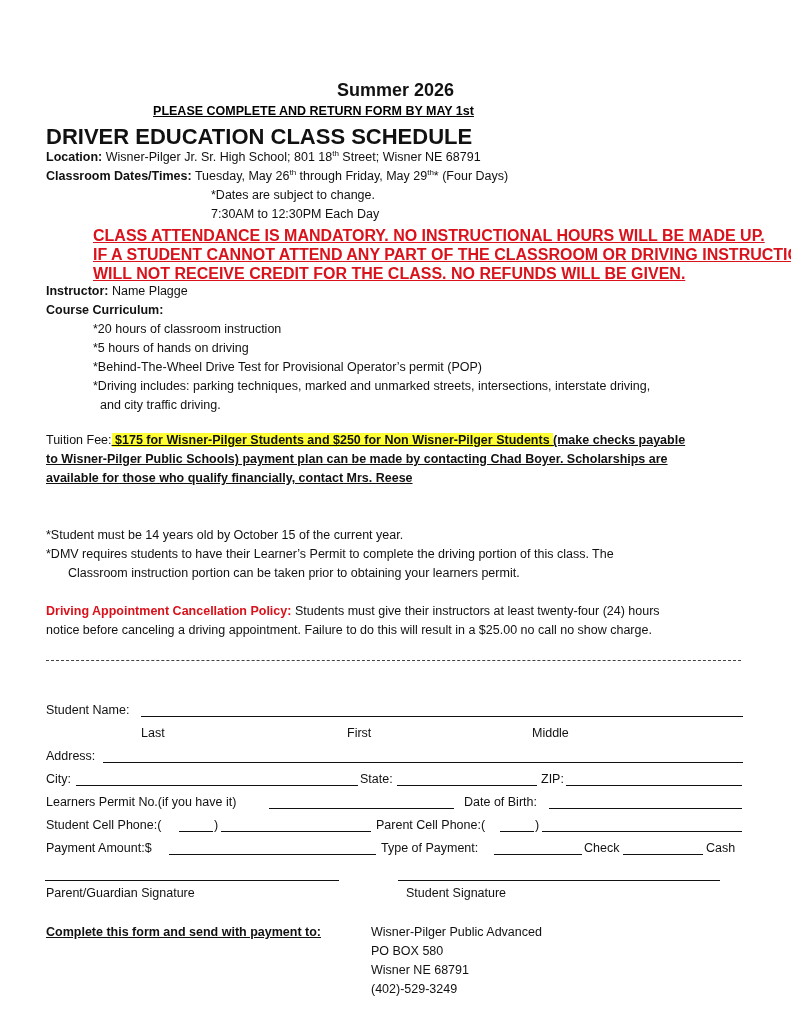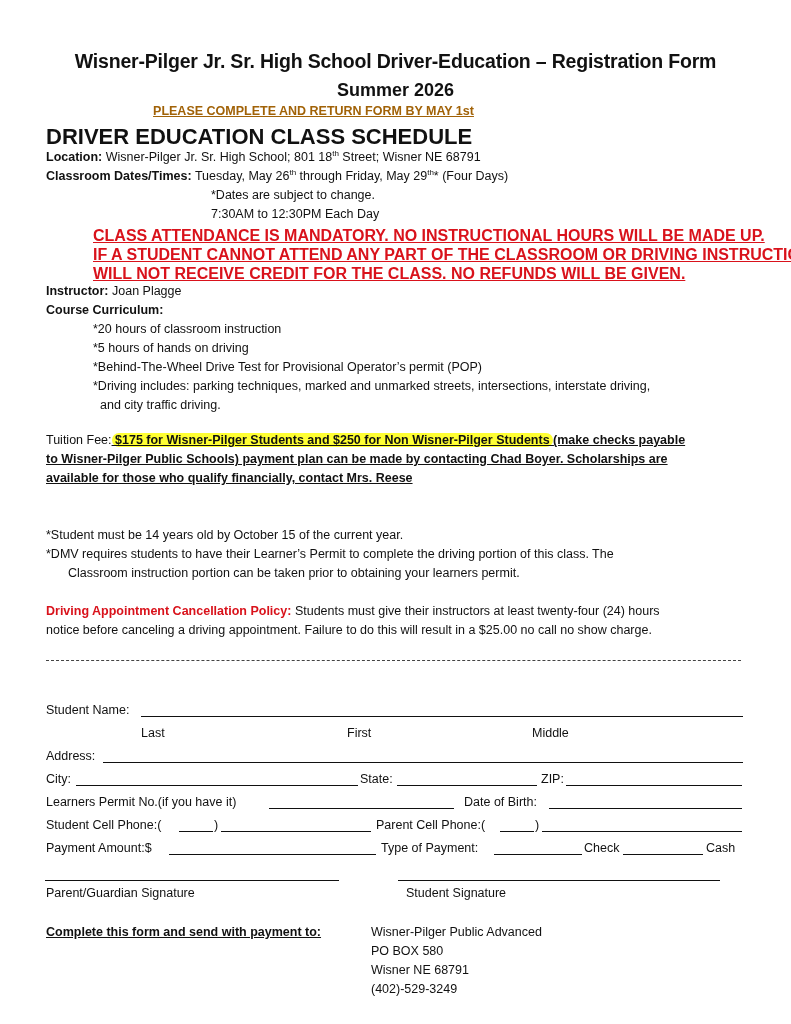--- a/index.html
+++ b/index.html
@@ -31,7 +31,6 @@
 
 <div class="page">
 
-  <div class="abs title t1">Wisner-Pilger Jr. Sr. High School Driver-Education – Registration Form</div>
   <div class="abs title t2">Summer 2026</div>
   <div class="abs deadline">PLEASE COMPLETE AND RETURN FORM BY MAY 1st</div>
 

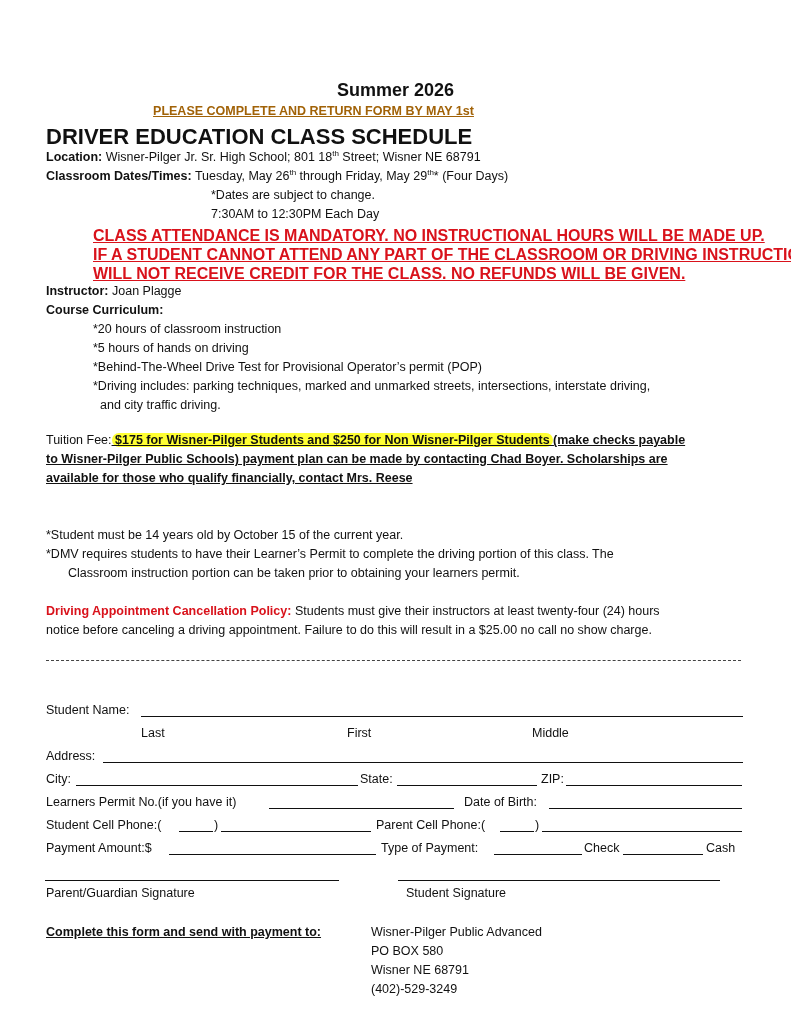--- a/index.html
+++ b/index.html
@@ -13,7 +13,7 @@
   .title { left: 0; width: 791px; text-align: center; font-weight: bold; }
   .t1 { top: 50px; font-size: 19.5px; letter-spacing: -0.2px; }
   .t2 { top: 80px; font-size: 18px; }
-  .deadline { top: 104px; left: 0; width: 627px; text-align: center; color: #a16207; font-weight: bold; font-size: 12.5px; text-decoration: underline; }
+  .deadline { top: 104px; left: 0; width: 627px; text-align: center; color: #000000; font-weight: bold; font-size: 12.5px; text-decoration: underline; }
   .section-head { left: 46px; top: 124px; font-weight: bold; font-size: 22px; }
   .line { left: 46px; font-size: 12.5px; }
   b.lbl { font-weight: bold; }

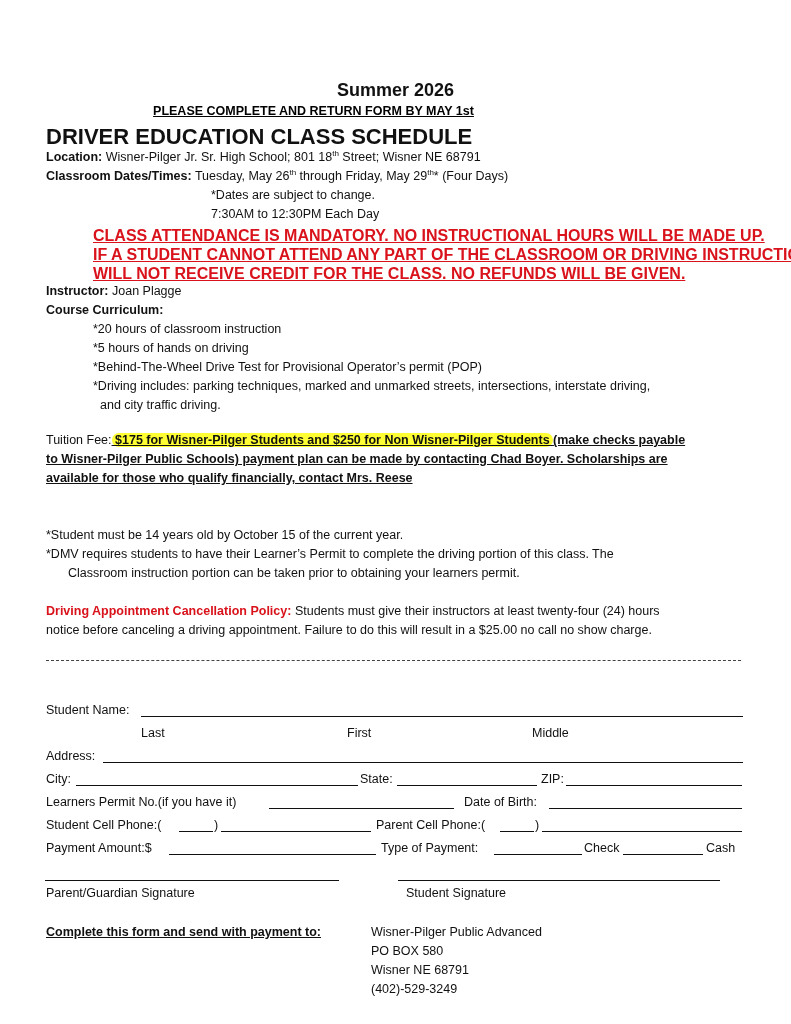--- a/index.html
+++ b/index.html
@@ -51,7 +51,7 @@
   <div class="abs red indent1" style="top:265px">WILL NOT RECEIVE CREDIT FOR THE CLASS. NO REFUNDS WILL BE GIVEN.</div>
 
   <div class="abs line" style="top:284px">
-    <b class="lbl">Instructor:</b><span> Joan Plagge</span>
+    <b class="lbl">Instructor:</b><span> Name Plagge</span>
   </div>
   <div class="abs line" style="top:303px"><b class="lbl">Course Curriculum:</b></div>
 

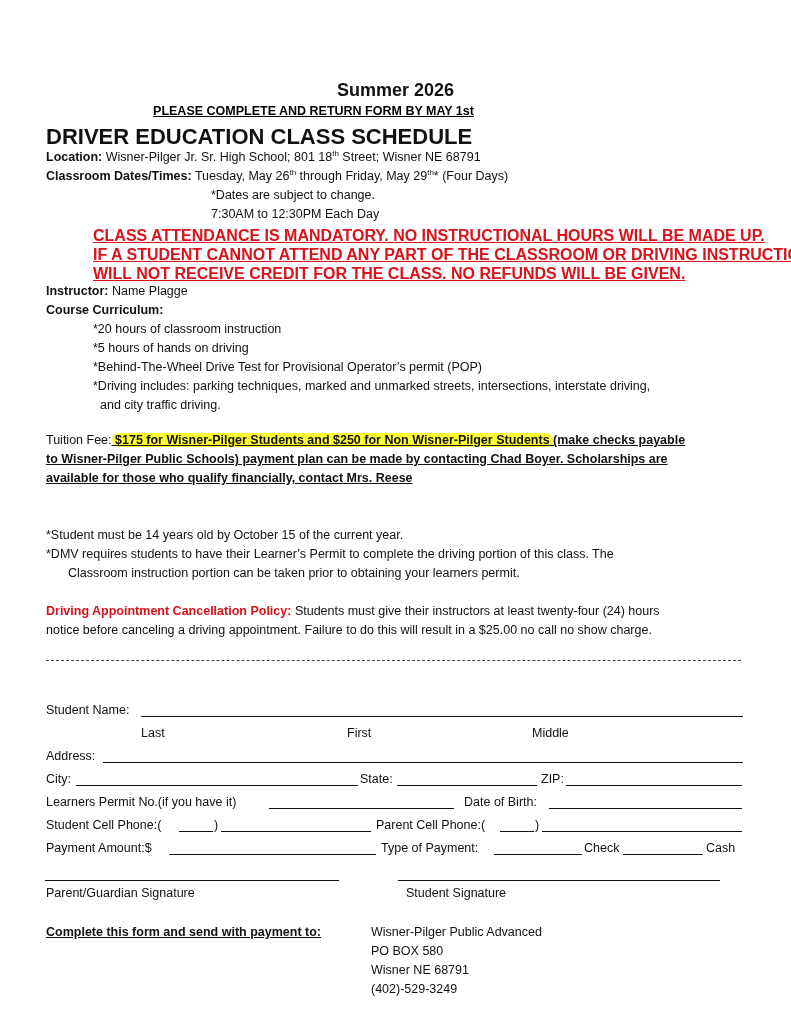--- a/index.html
+++ b/index.html
@@ -22,7 +22,7 @@
   .indent1 { left: 93px; }
   .indent2 { left: 211px; }
   .hl { background: #ffff33; }
-  .u { text-decoration: underline; font-weight: bold; border-radius: 7px; }
+  .u { text-decoration: underline; font-weight: bold; }
   .dashes { left: 46px; top: 660px; width: 695px; border-top: 1px dashed #444; height: 0; }
   .sigline { border-top: 1.5px solid #111; height: 0; }
 </style>

